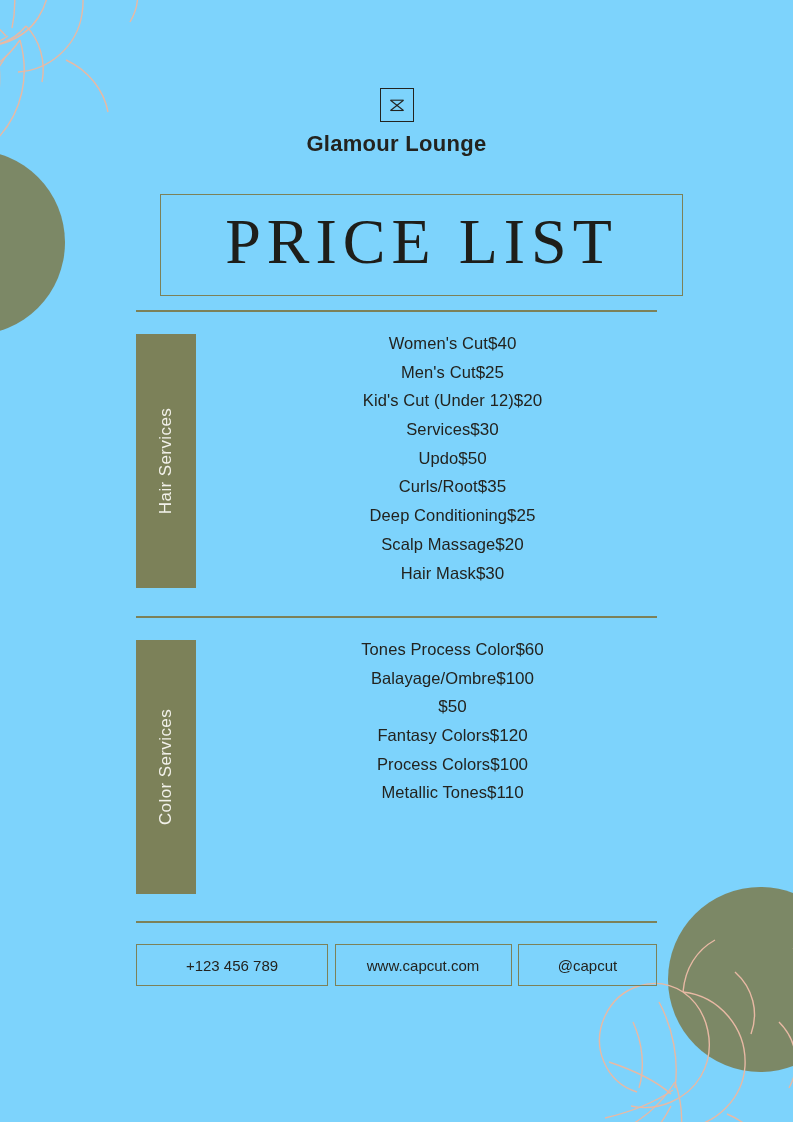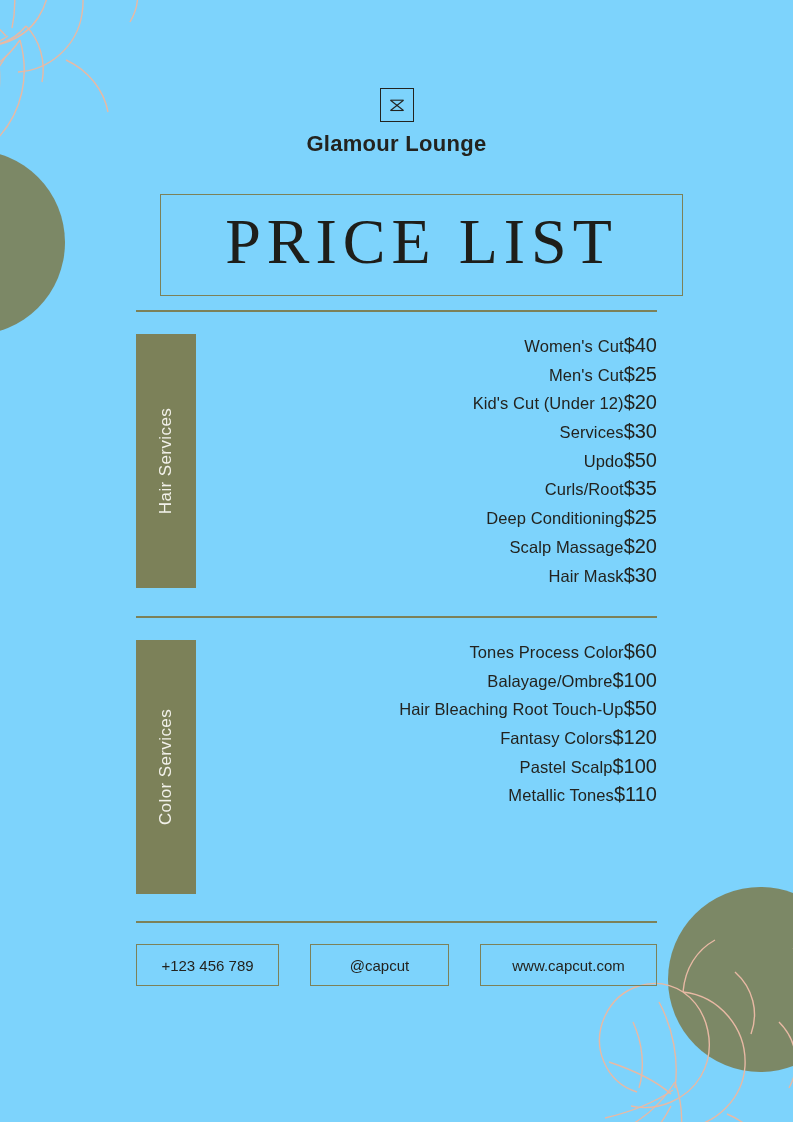--- a/index.html
+++ b/index.html
@@ -123,7 +123,7 @@
   }
   .item-row {
     display: flex;
-    justify-content: flex-end;
+    justify-content: center;
     align-items: baseline;
     height: 28.7px;
     font-size: 16.5px;

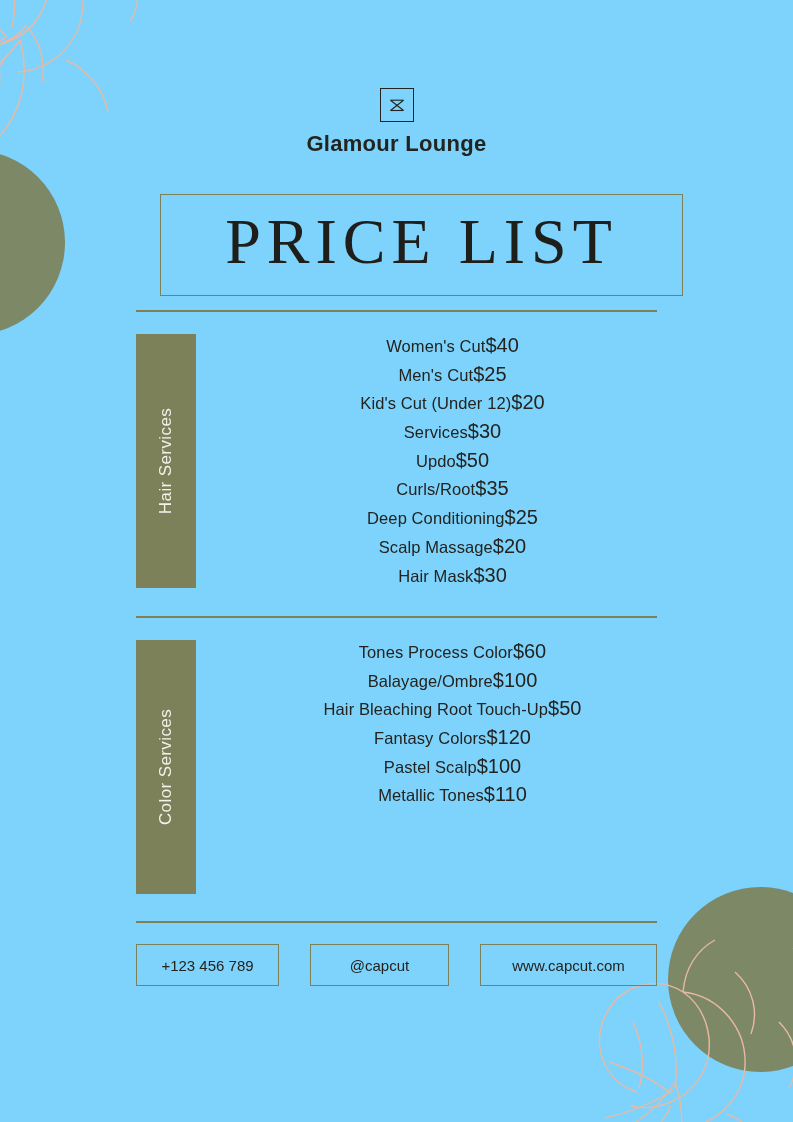--- a/index.html
+++ b/index.html
@@ -130,7 +130,7 @@
     color: #23231f;
   }
   .item-name { letter-spacing: .1px; }
-  .item-price { font-size: 20px; }
+  .item-price { font-size: 17px; }
 
   
   .footer {

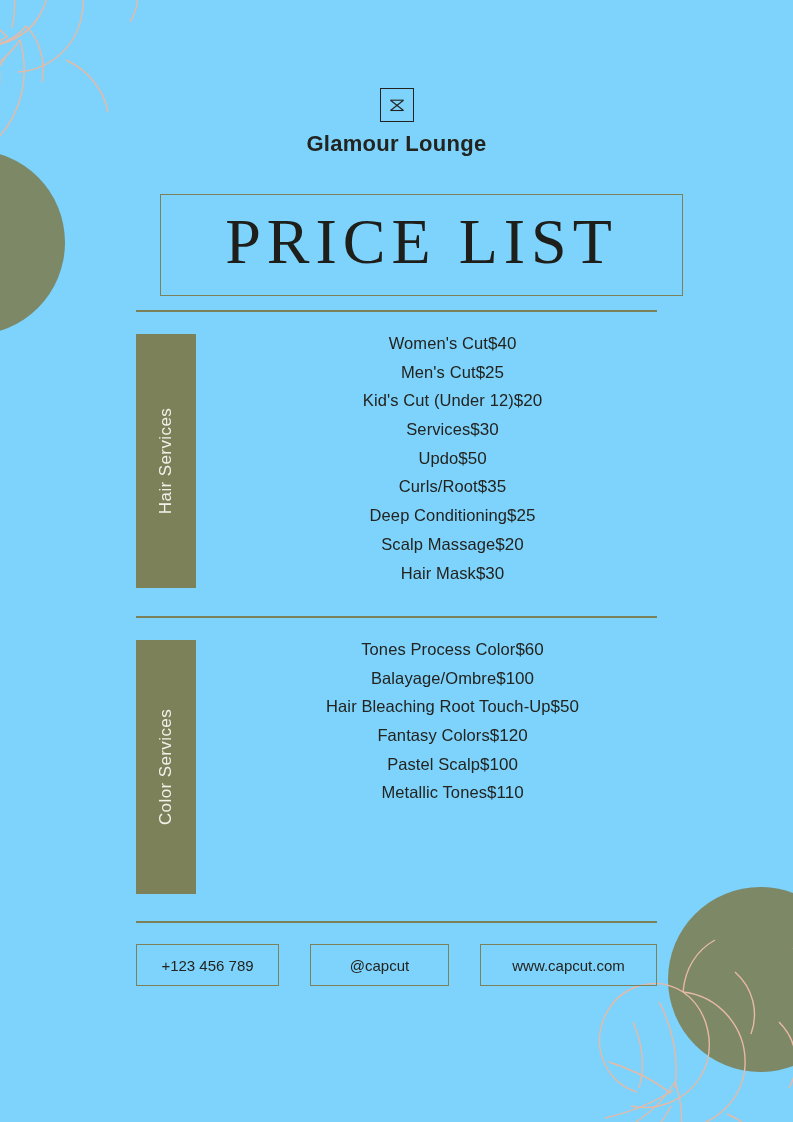--- a/index.html
+++ b/index.html
@@ -283,7 +283,6 @@
         <span class="item-price">$100</span>
       </div>
       <div class="item-row">
-        <span class="item-name">Hair Bleaching Root Touch-Up</span>
         <span class="item-price">$50</span>
       </div>
       <div class="item-row">

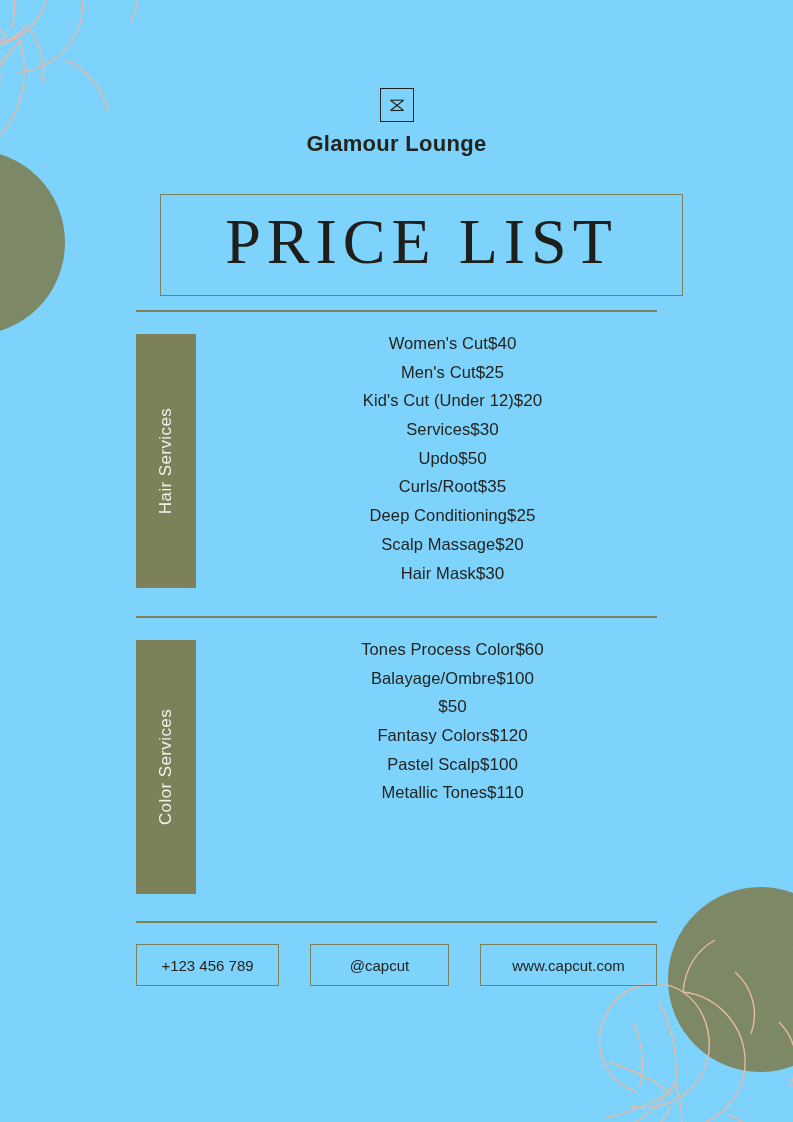--- a/index.html
+++ b/index.html
@@ -290,7 +290,7 @@
         <span class="item-price">$120</span>
       </div>
       <div class="item-row">
-        <span class="item-name">Pastel Scalp</span>
+        <span class="item-name">Process Colors</span>
         <span class="item-price">$100</span>
       </div>
       <div class="item-row">

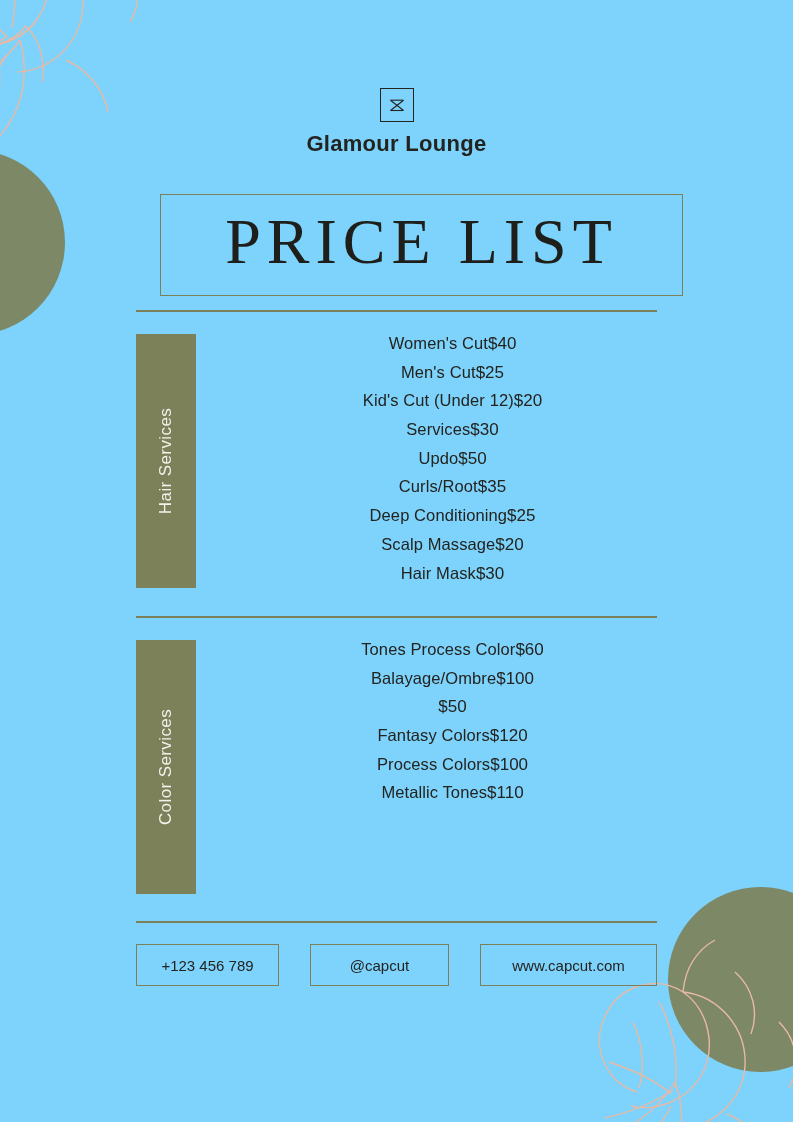--- a/index.html
+++ b/index.html
@@ -152,7 +152,7 @@
     padding: 0 14px;
     box-sizing: border-box;
   }
-  .chip-phone { width: 143px; }
+  .chip-phone { width: 192px; }
   .chip-web   { width: 177px; }
   .chip-social{ width: 139px; }
 </style>

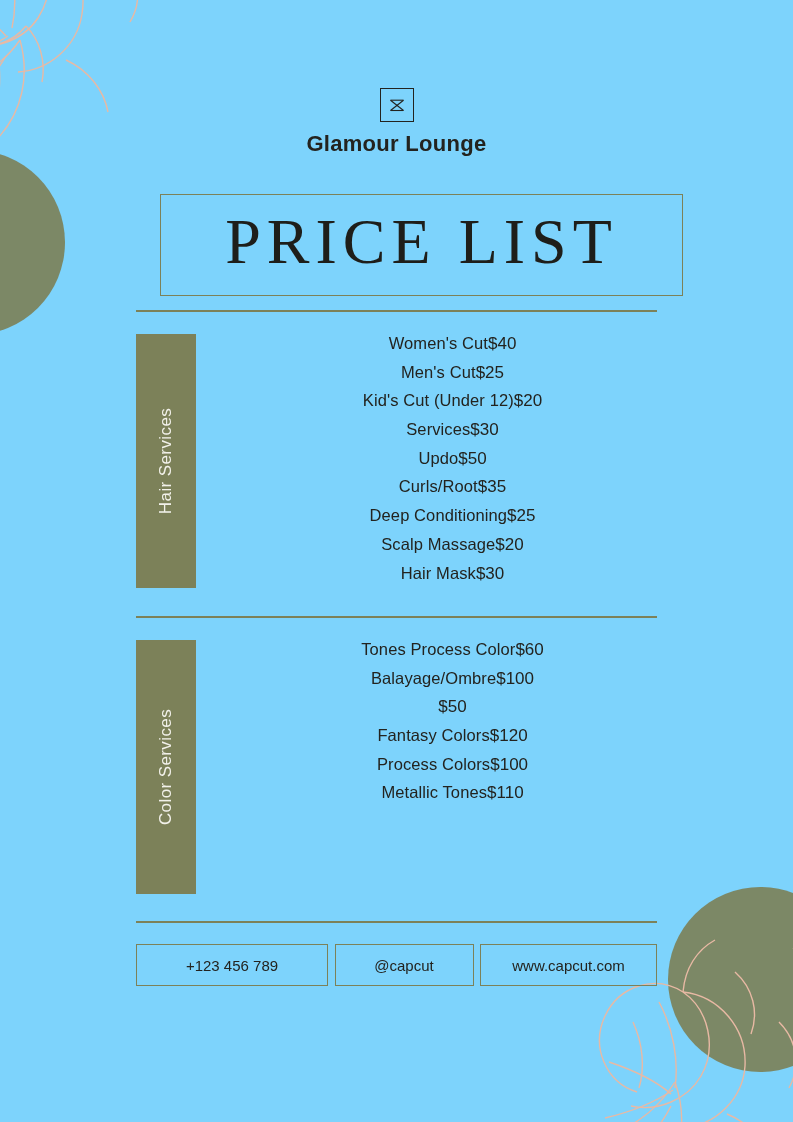--- a/index.html
+++ b/index.html
@@ -302,8 +302,8 @@
 
   <div class="footer">
     <div class="chip chip-phone">+123 456 789</div>
+    <div class="chip chip-web">www.capcut.com</div>
     <div class="chip chip-social">@capcut</div>
-    <div class="chip chip-web">www.capcut.com</div>
   </div>
 
 </div>

